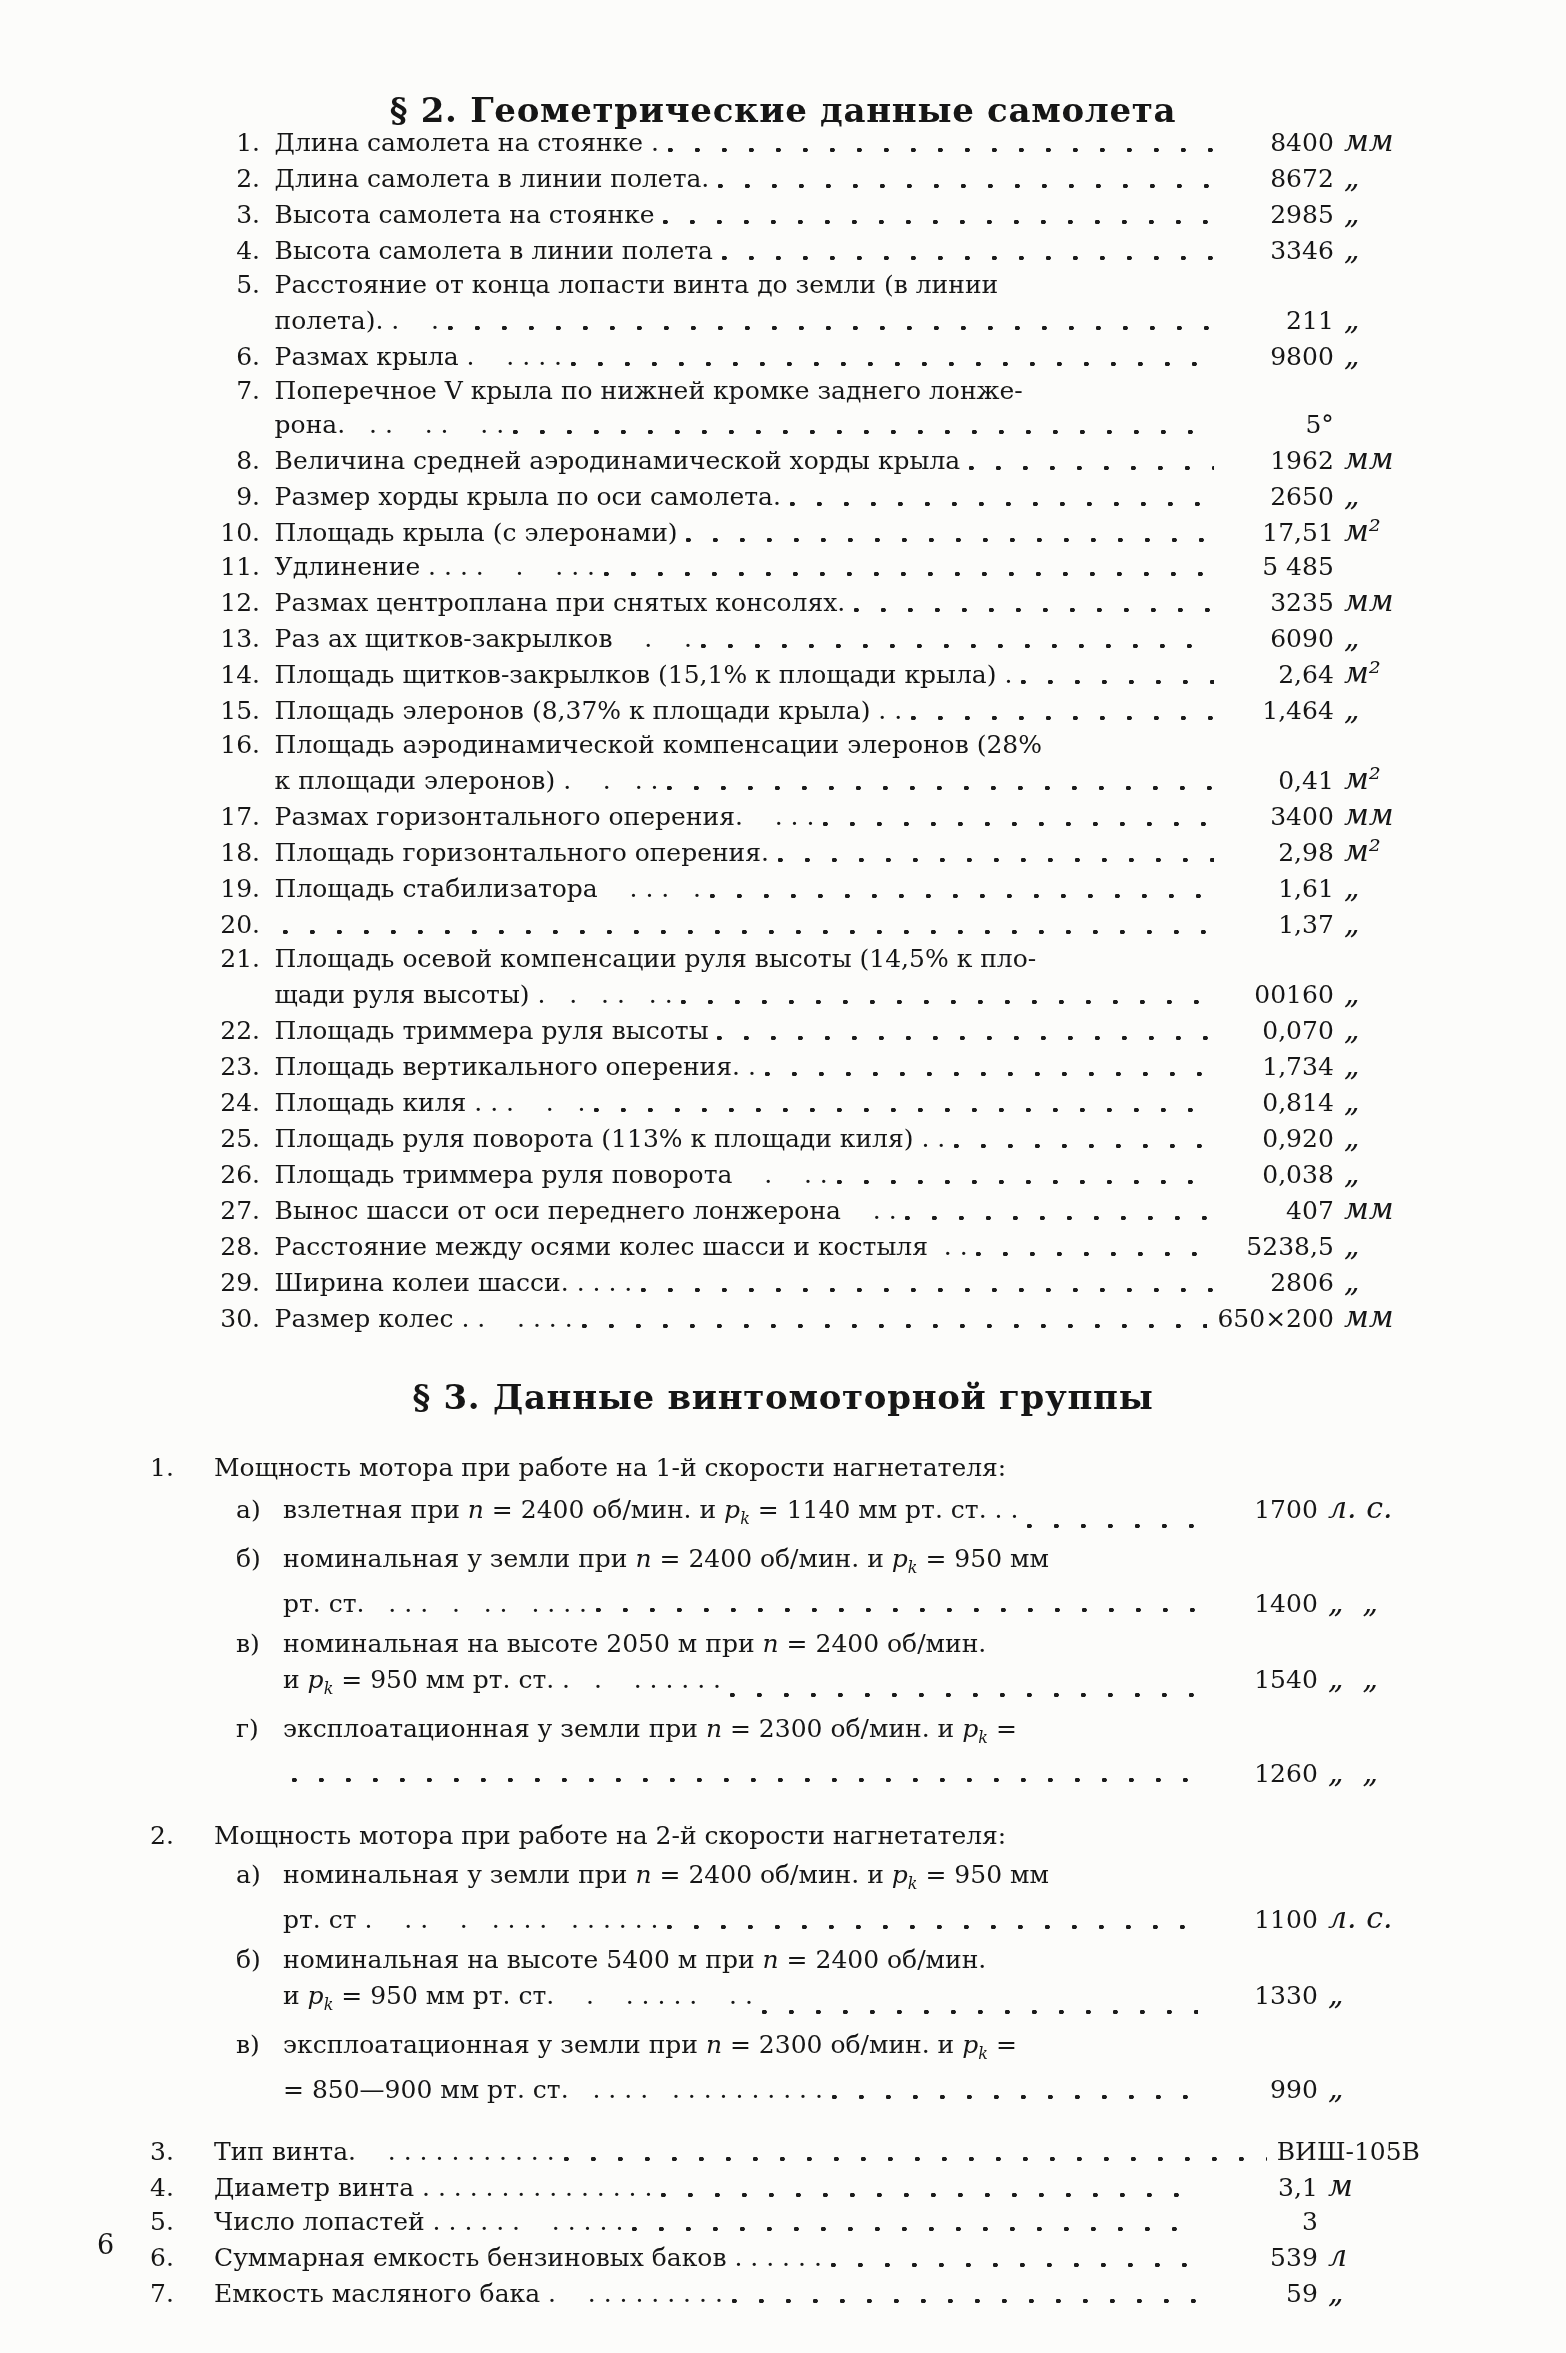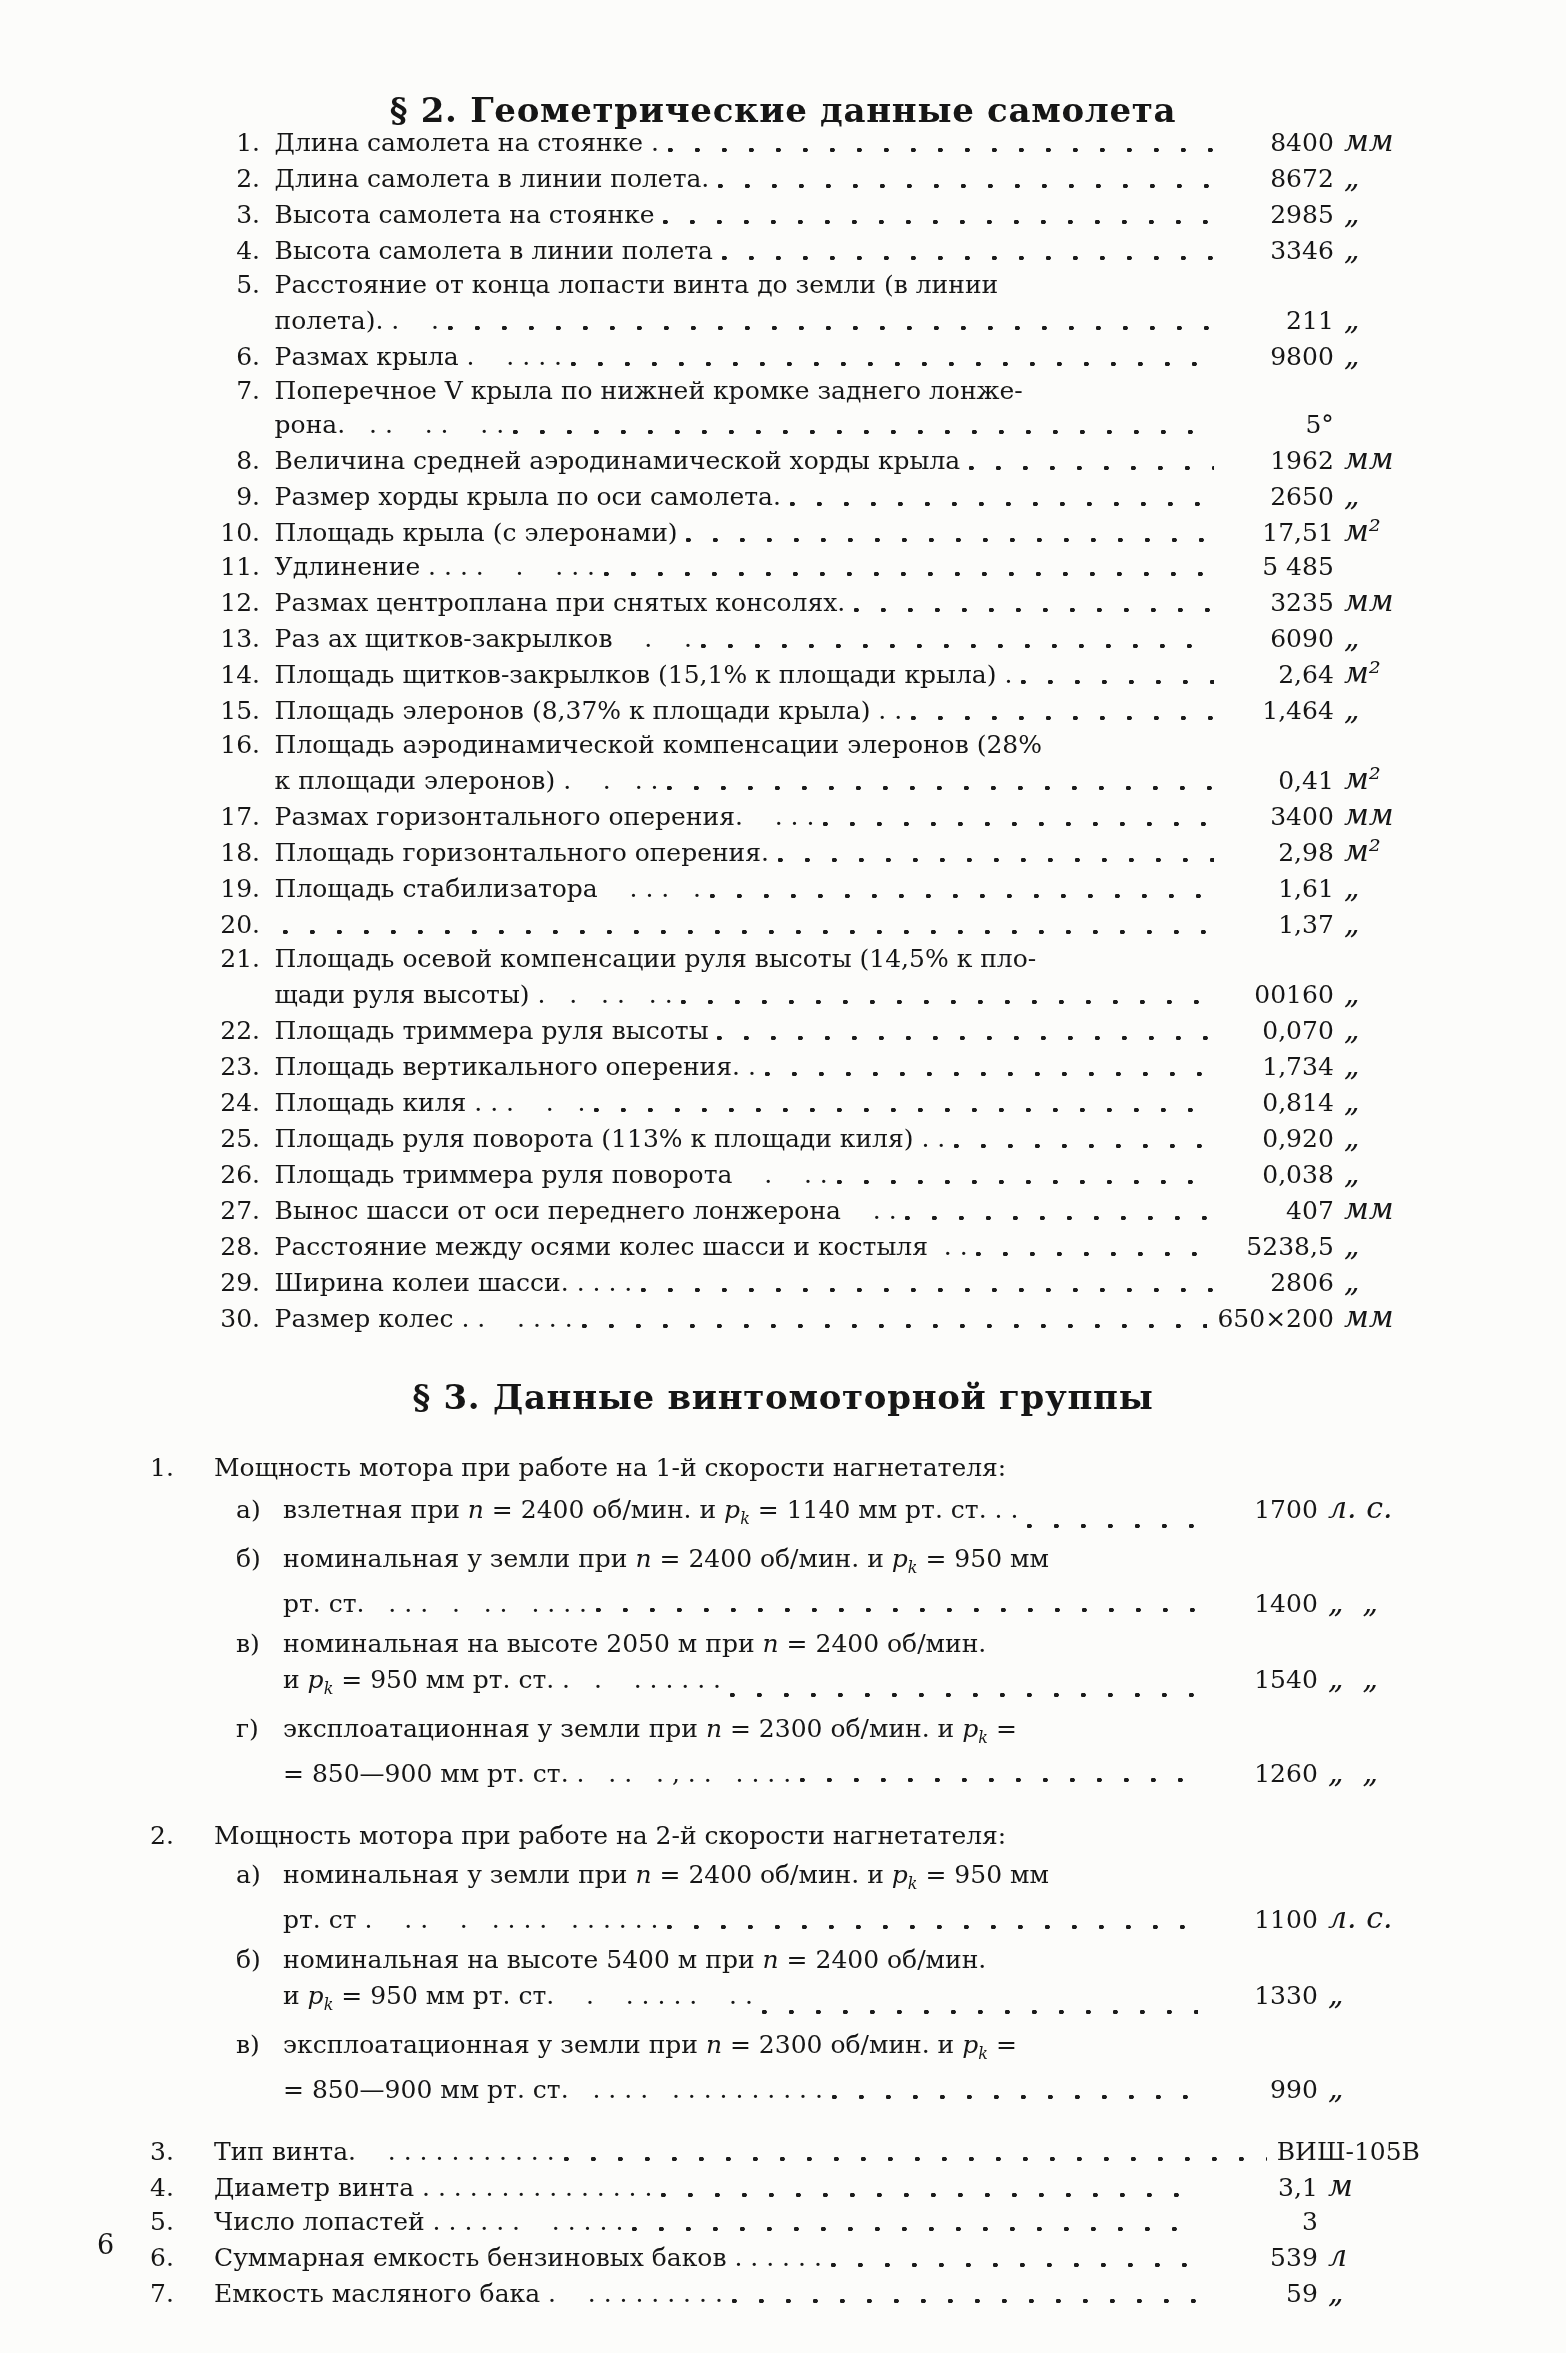--- a/index.html
+++ b/index.html
@@ -332,7 +332,6 @@
       </div>
       <div class="row sub">
         <span class="num"></span>
-        <span class="txt">= 850—900 мм рт. ст. .   . .   . , . .   . . . .</span>
         <span class="leader"></span>
         <span class="val">1260</span>
         <span class="unit">„  „</span>

